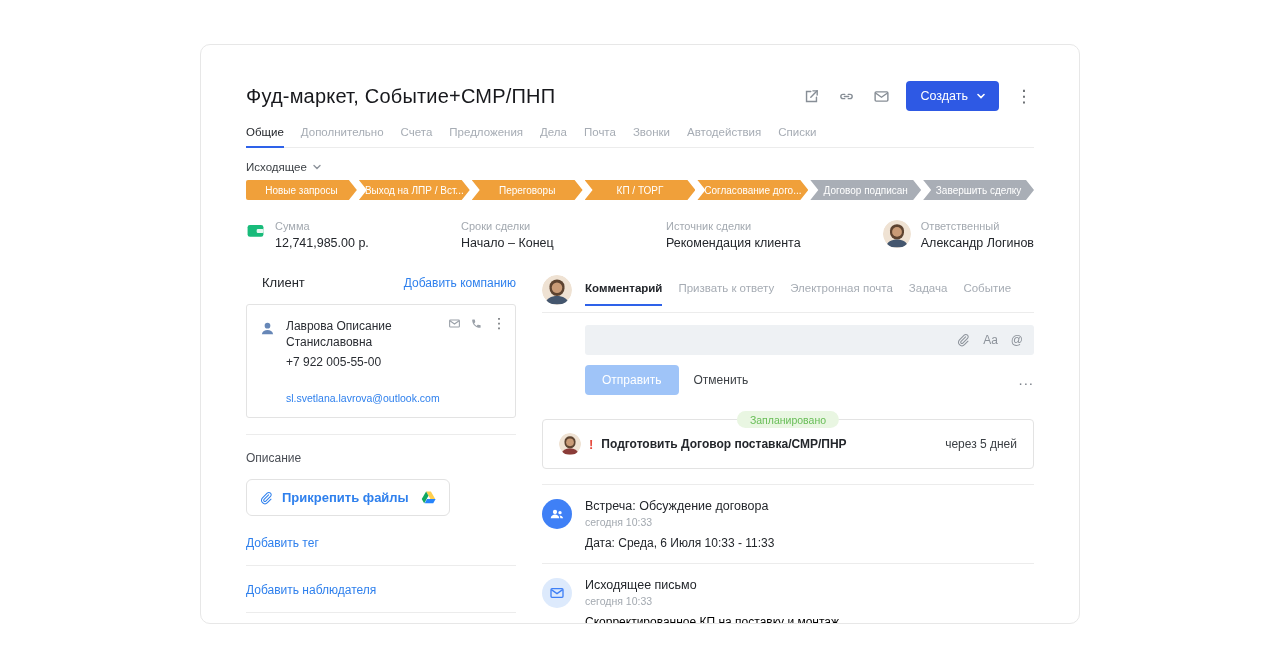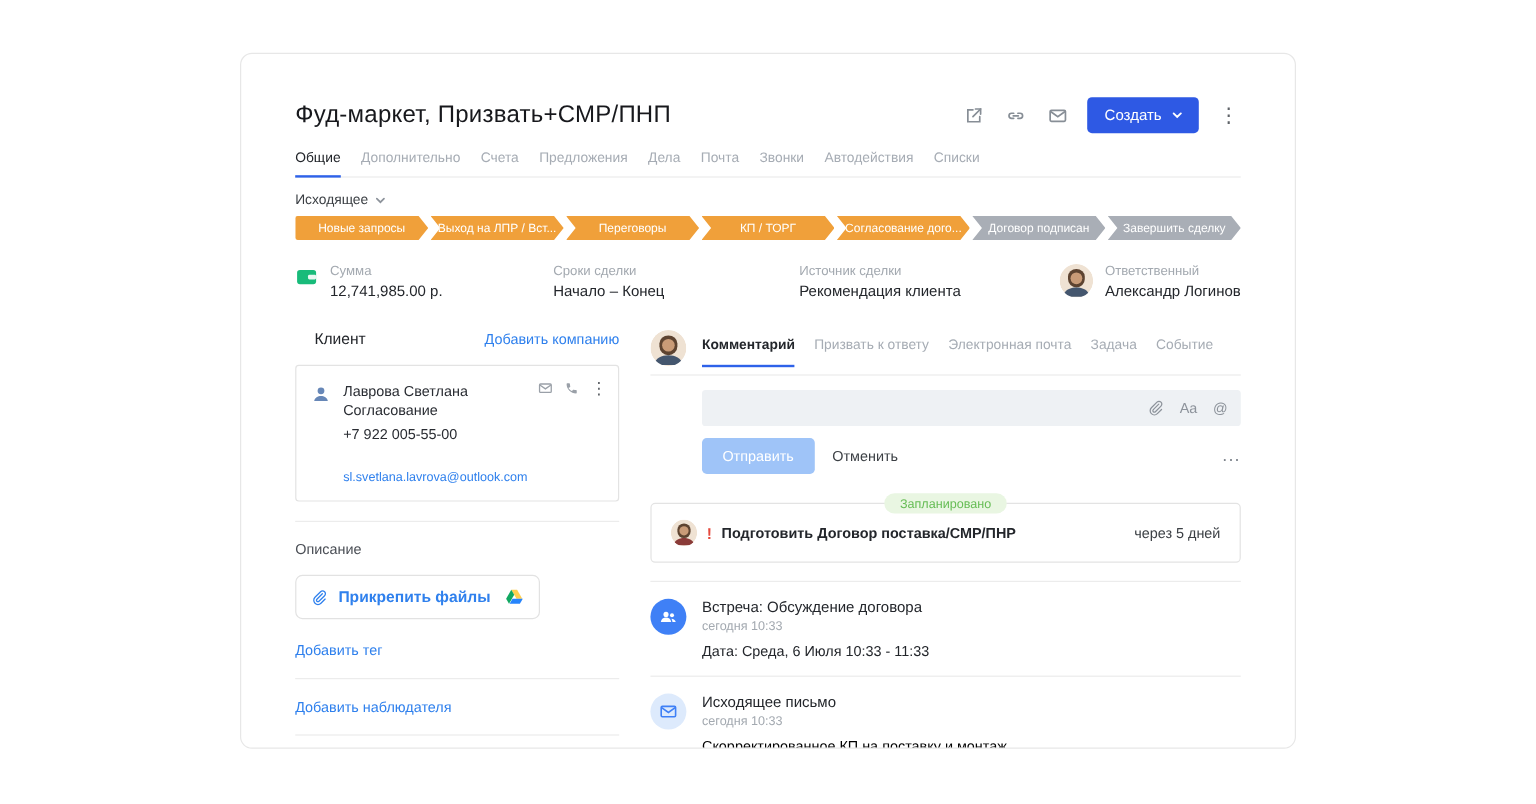--- a/index.html
+++ b/index.html
@@ -119,7 +119,7 @@
     <div class="card-pad">
 
       <div class="titlebar">
-        <h1>Фуд-маркет, Призвать+СМР/ПНП</h1>
+        <h1>Фуд-маркет, Событие+СМР/ПНП</h1>
         <div class="titlebar-actions">
           <button class="iconbtn">
             <svg viewBox="0 0 24 24" fill="none" stroke="currentColor" stroke-width="2" stroke-linecap="round">

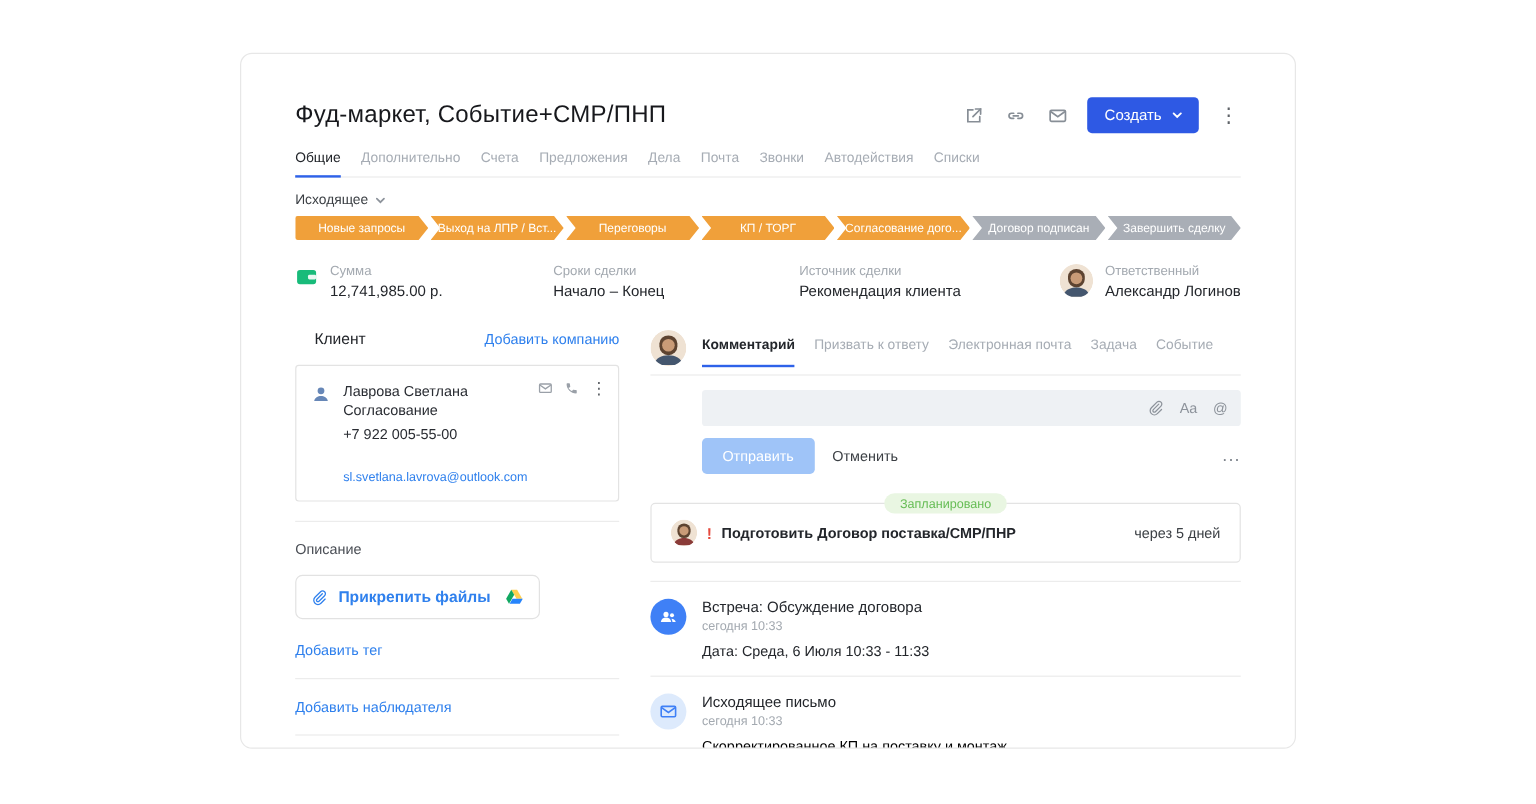--- a/index.html
+++ b/index.html
@@ -228,7 +228,7 @@
                 <path d="M4 20c.7-4.2 4.2-6 8-6s7.3 1.8 8 6z"></path>
               </svg>
             <div>
-              <div class="contact-name">Лаврова Светлана Согласование</div>
+              <div class="contact-name">Лаврова Описание Станиславовна</div>
               <div class="contact-phone">+7 922 005-55-00</div>
               <div class="contact-email">sl.svetlana.lavrova@outlook.com</div>
             </div>

